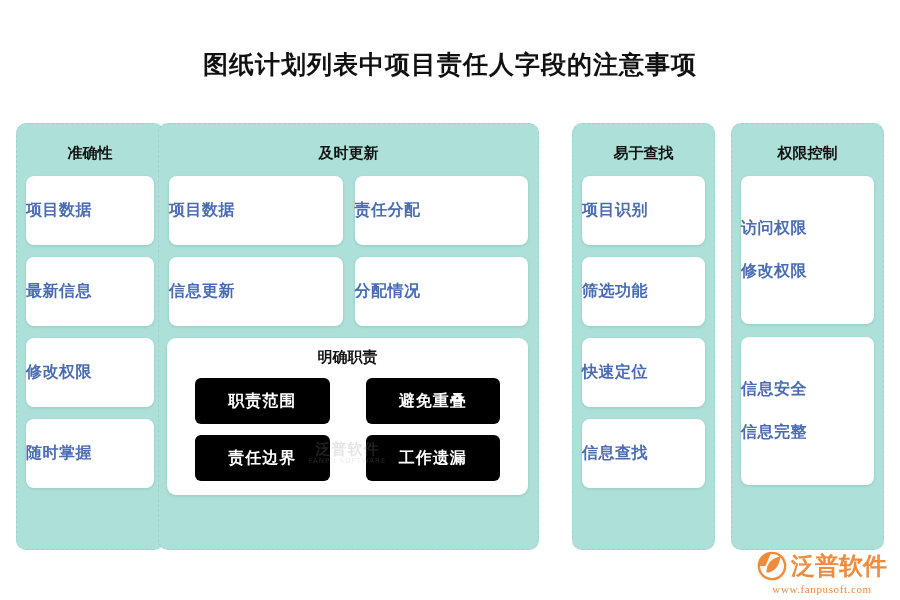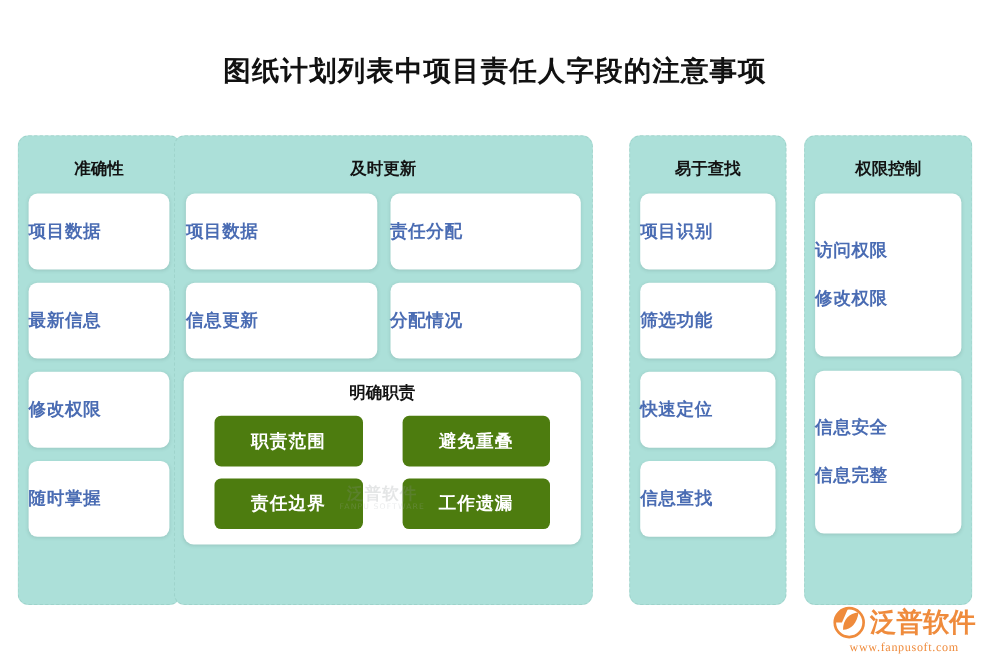--- a/index.html
+++ b/index.html
@@ -128,7 +128,7 @@
   }
 
   .pill {
-    background: #4d7c0f;
+    background: #000000;
     border-radius: 6px;
     height: 46px;
     display: flex;

